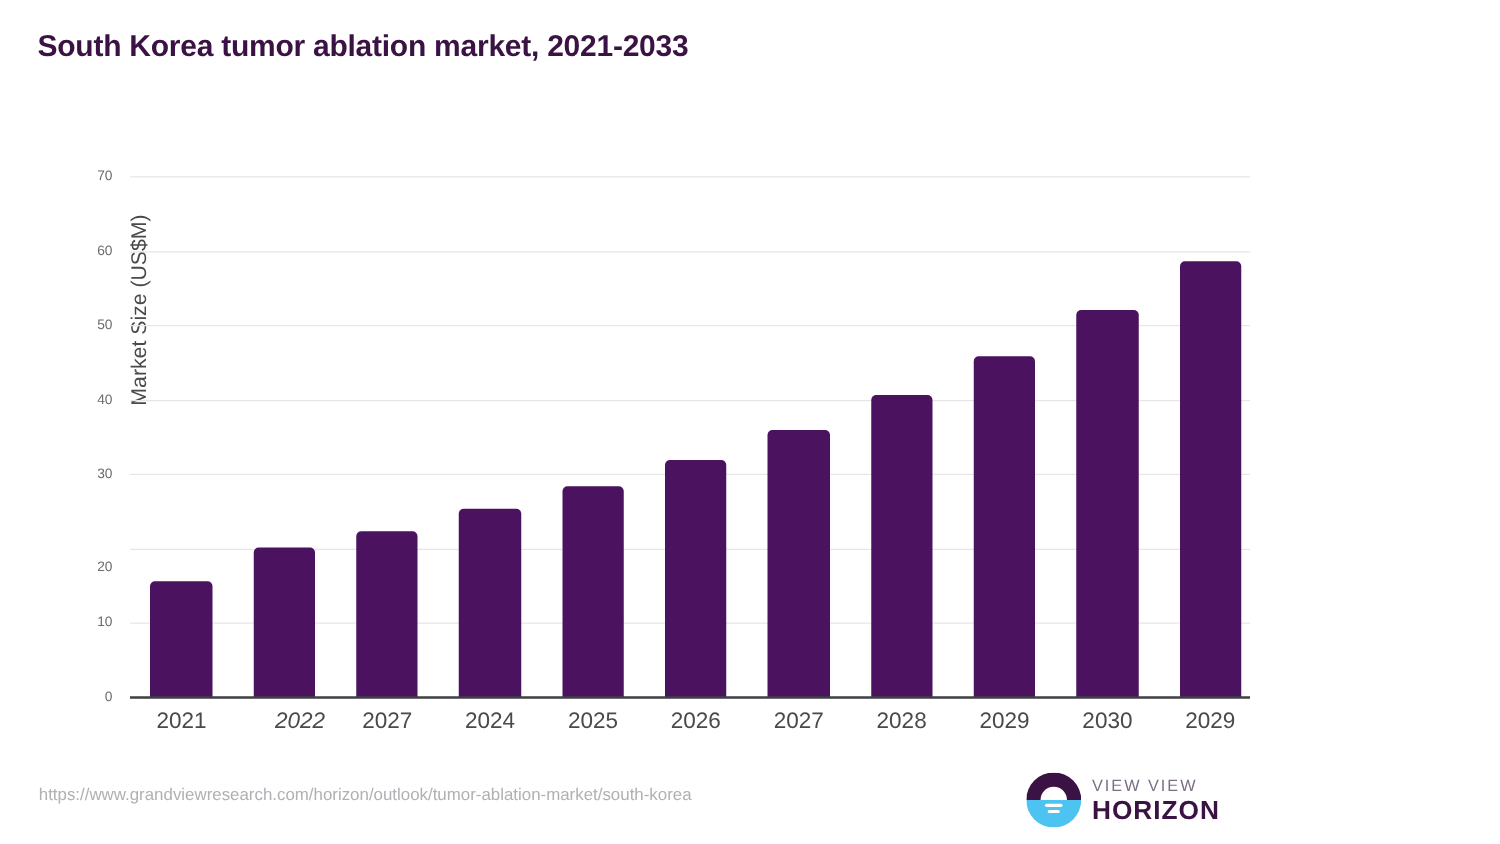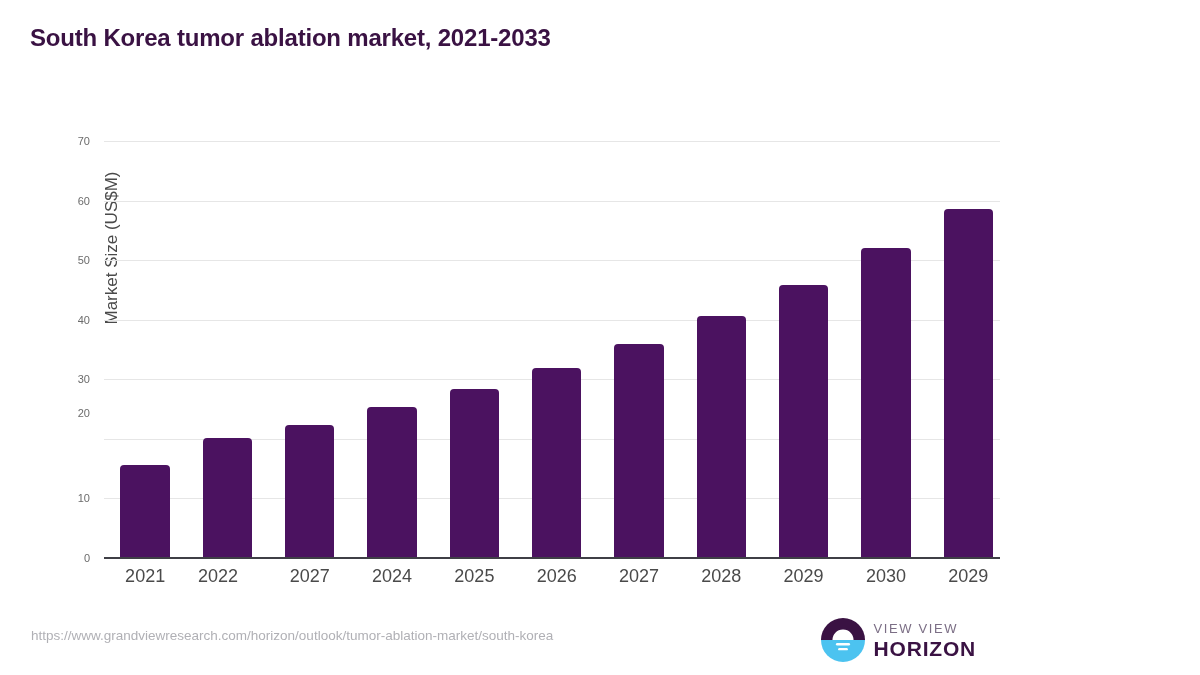--- a/index.html
+++ b/index.html
@@ -169,7 +169,7 @@
   <div id="y-ticks">
       <div class="y-tick-label" style="top: 558px;">0</div>
       <div class="y-tick-label" style="top: 498.429px;">10</div>
-      <div class="y-tick-label" style="top: 413px;">20</div>
+      <div class="y-tick-label" style="top: 454px;">20</div>
       <div class="y-tick-label" style="top: 379.286px;">30</div>
       <div class="y-tick-label" style="top: 319.714px;">40</div>
       <div class="y-tick-label" style="top: 260.143px;">50</div>

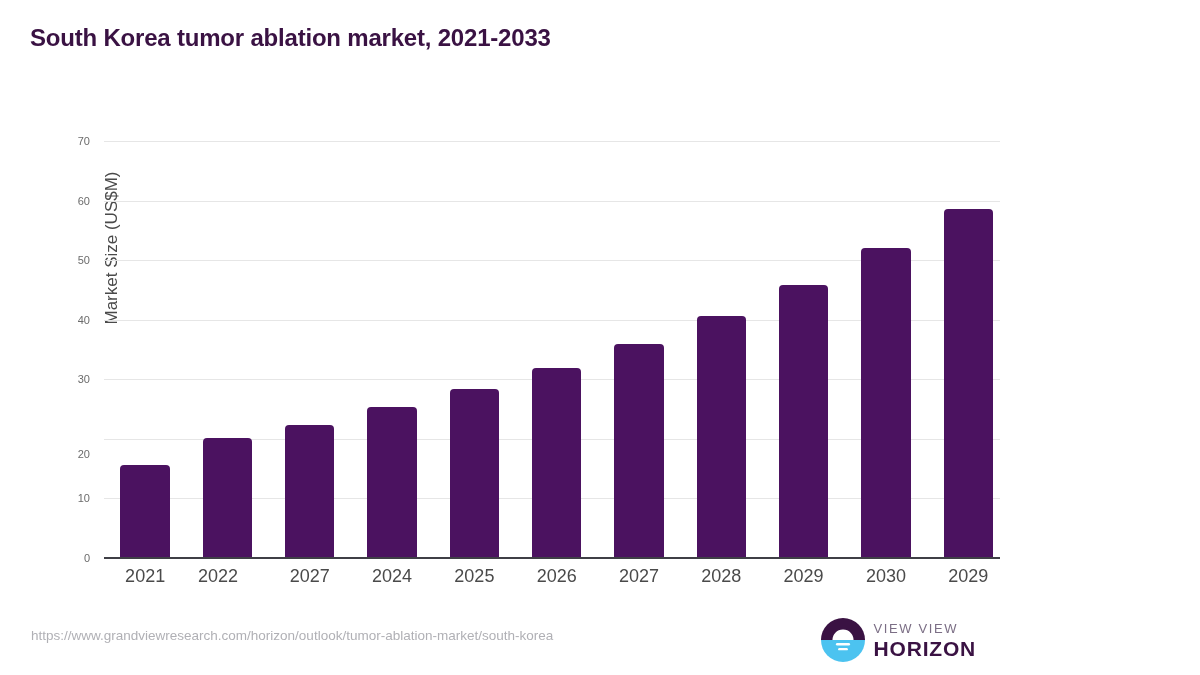--- a/index.html
+++ b/index.html
@@ -208,7 +208,7 @@
 
   <div id="x-axis">
       <div class="x-tick-label" style="left: 41.1538px;">2021</div>
-      <div class="x-tick-label" style="left: 114px;">2022</div>
+      <div class="x-tick-label" style="left: 136px; font-style: italic;">2022</div>
       <div class="x-tick-label" style="left: 205.769px;">2027</div>
       <div class="x-tick-label" style="left: 288.077px;">2024</div>
       <div class="x-tick-label" style="left: 370.385px;">2025</div>

